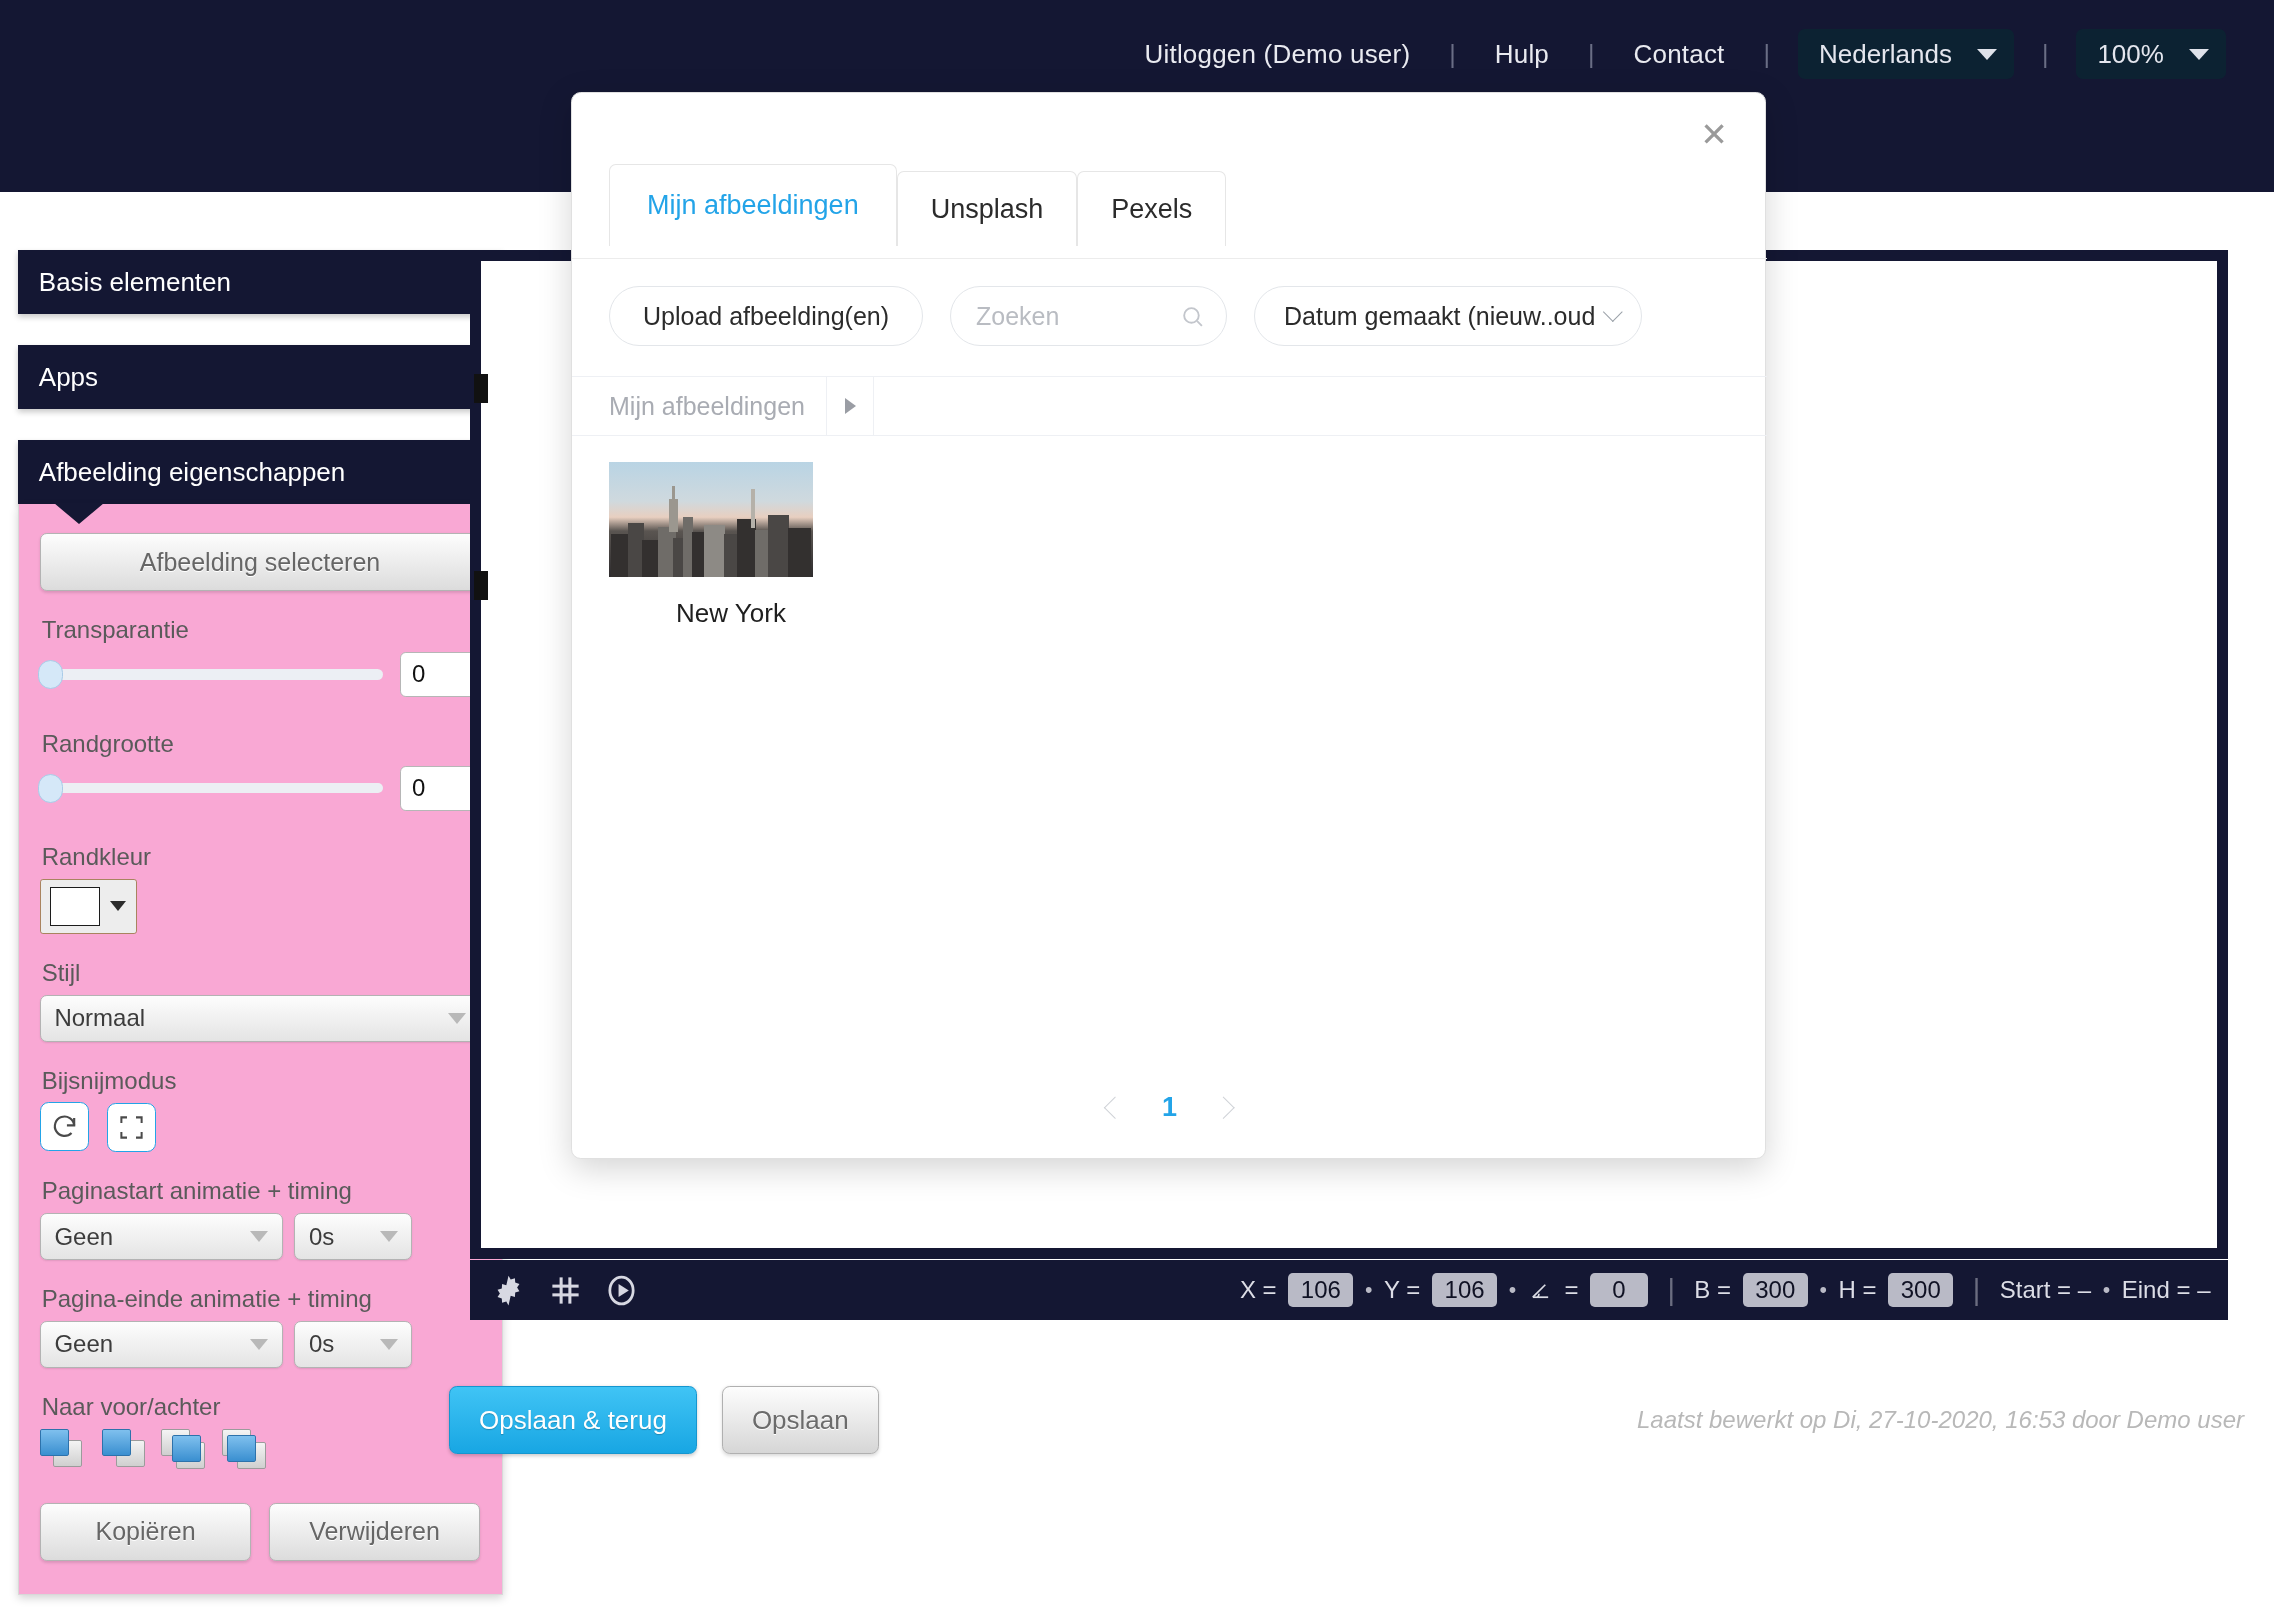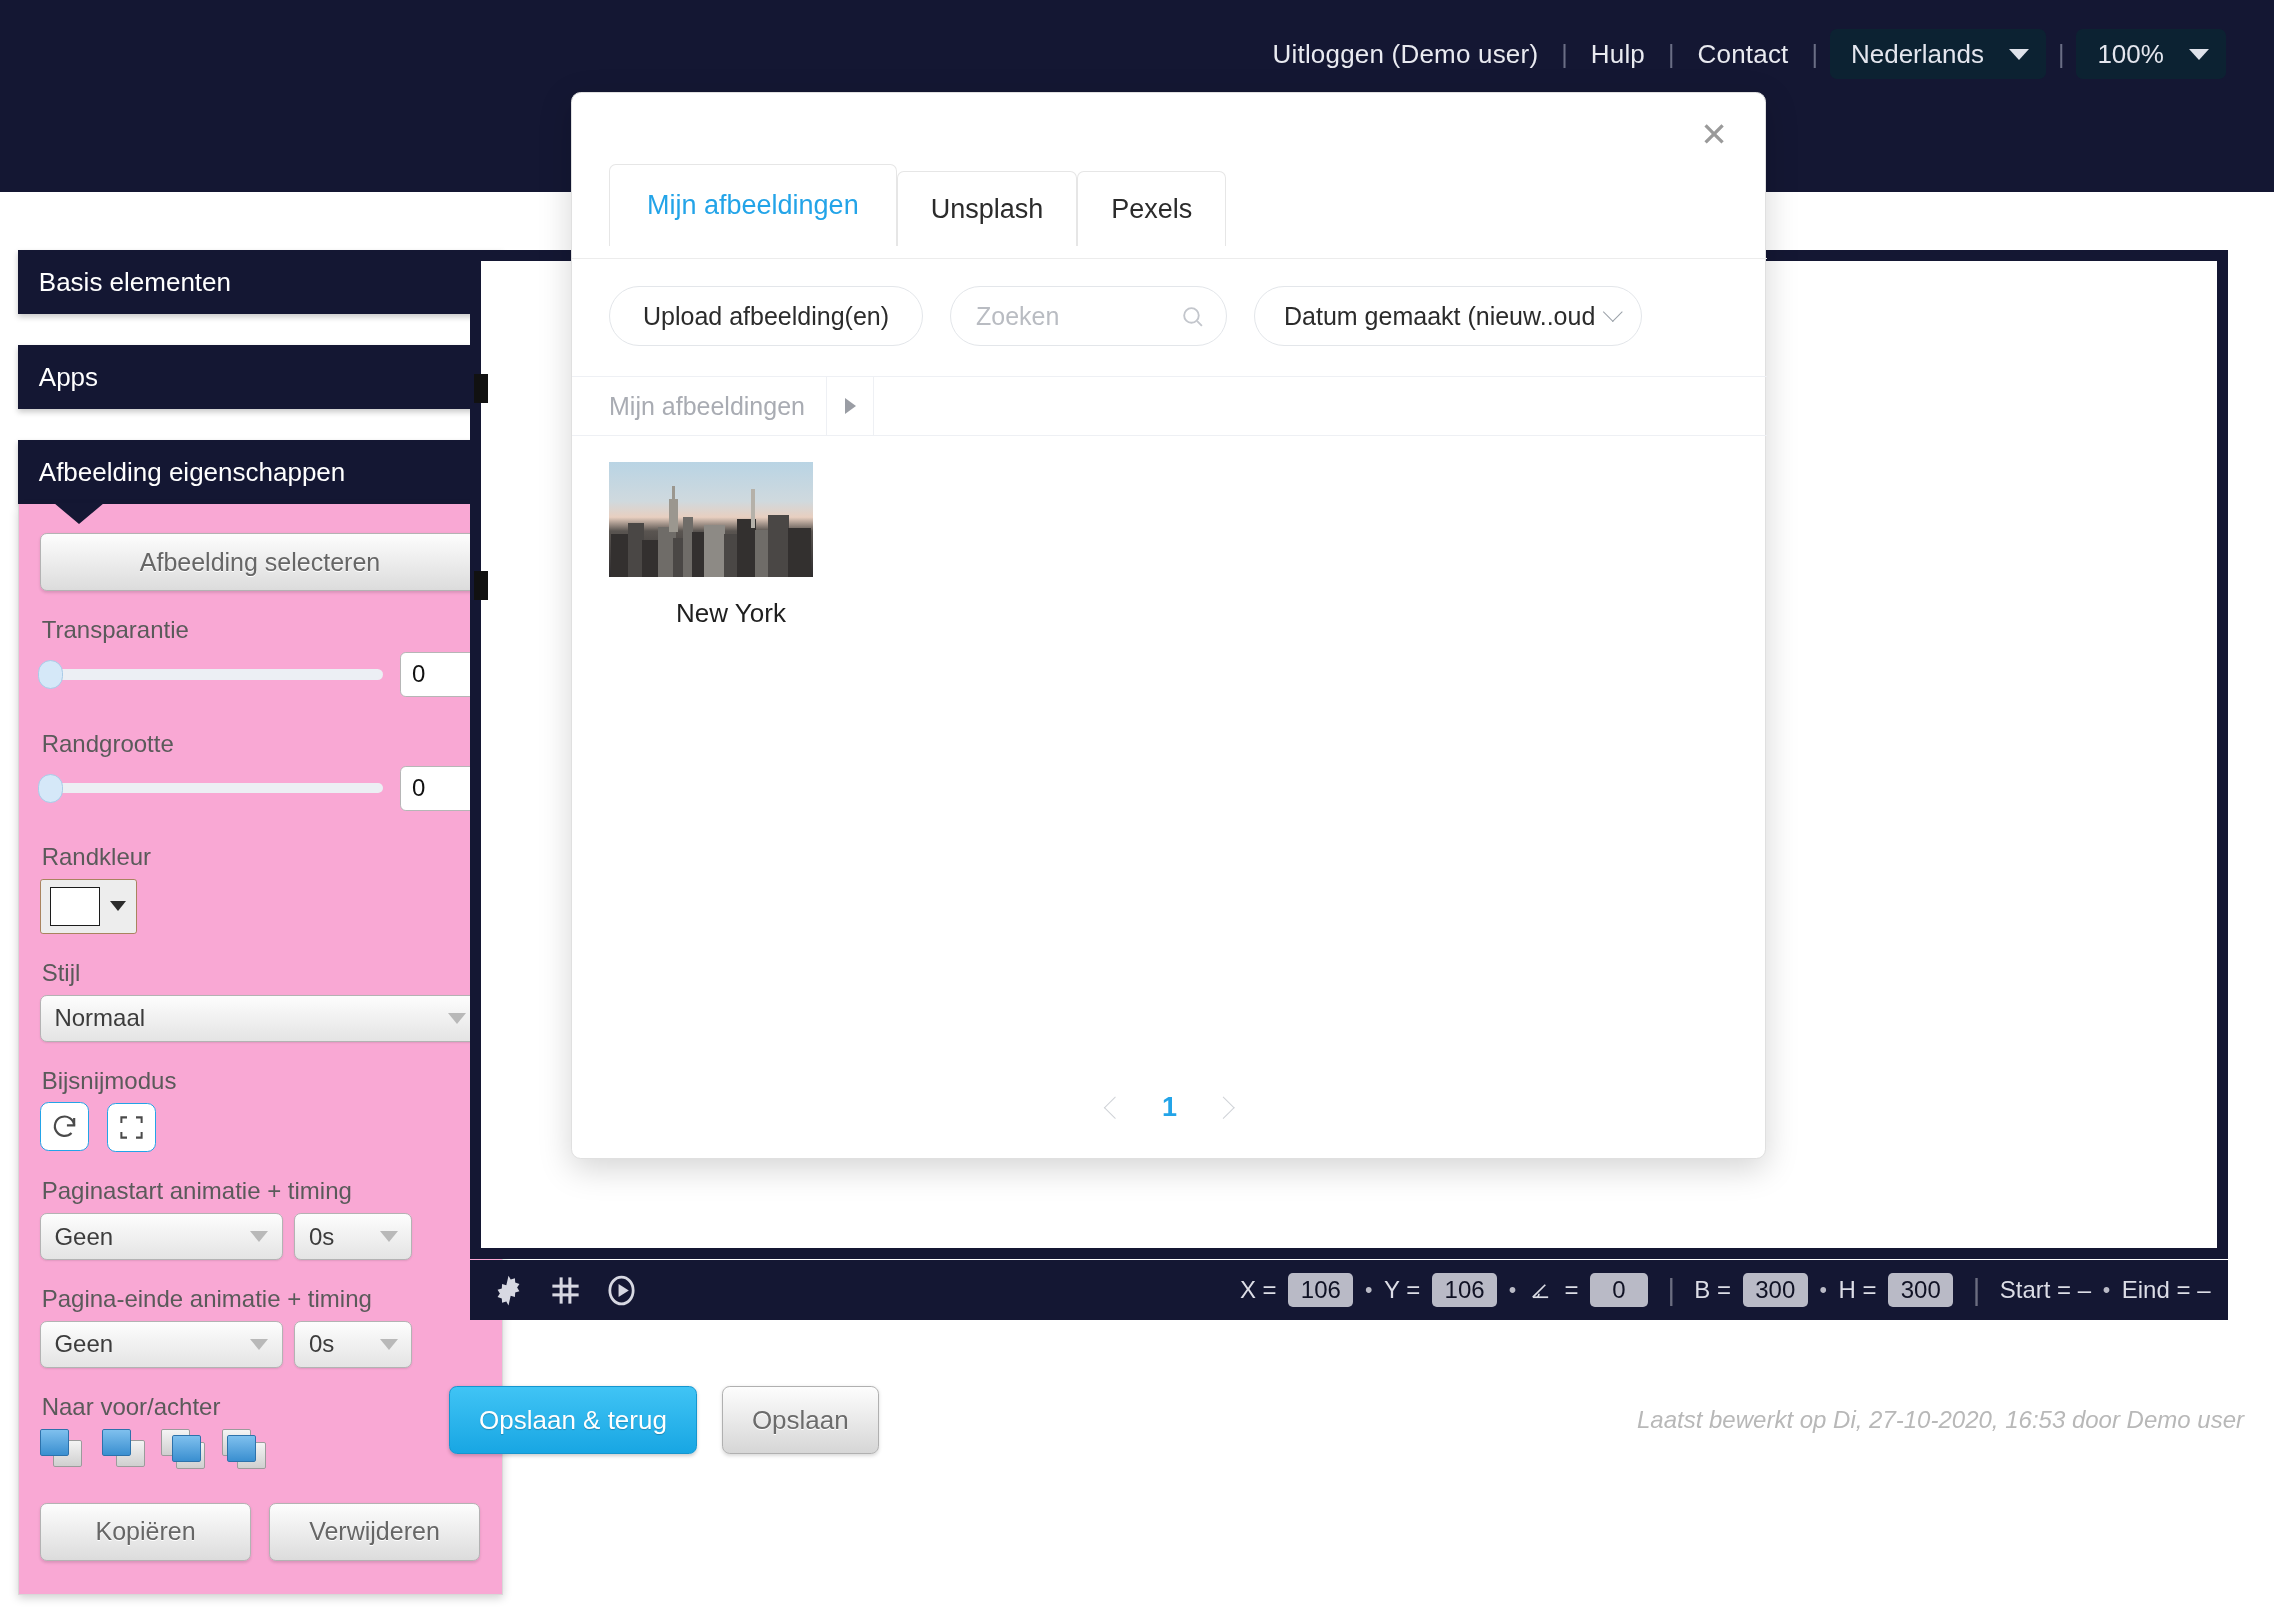--- a/index.html
+++ b/index.html
@@ -18,7 +18,7 @@
   }
   #topnav {
     position: absolute; right: 37px; top: 29px;
-    display: flex; gap: 0px;
+    display: flex; gap: 16px;
     height: 50px;
   }
   .tn-link {

